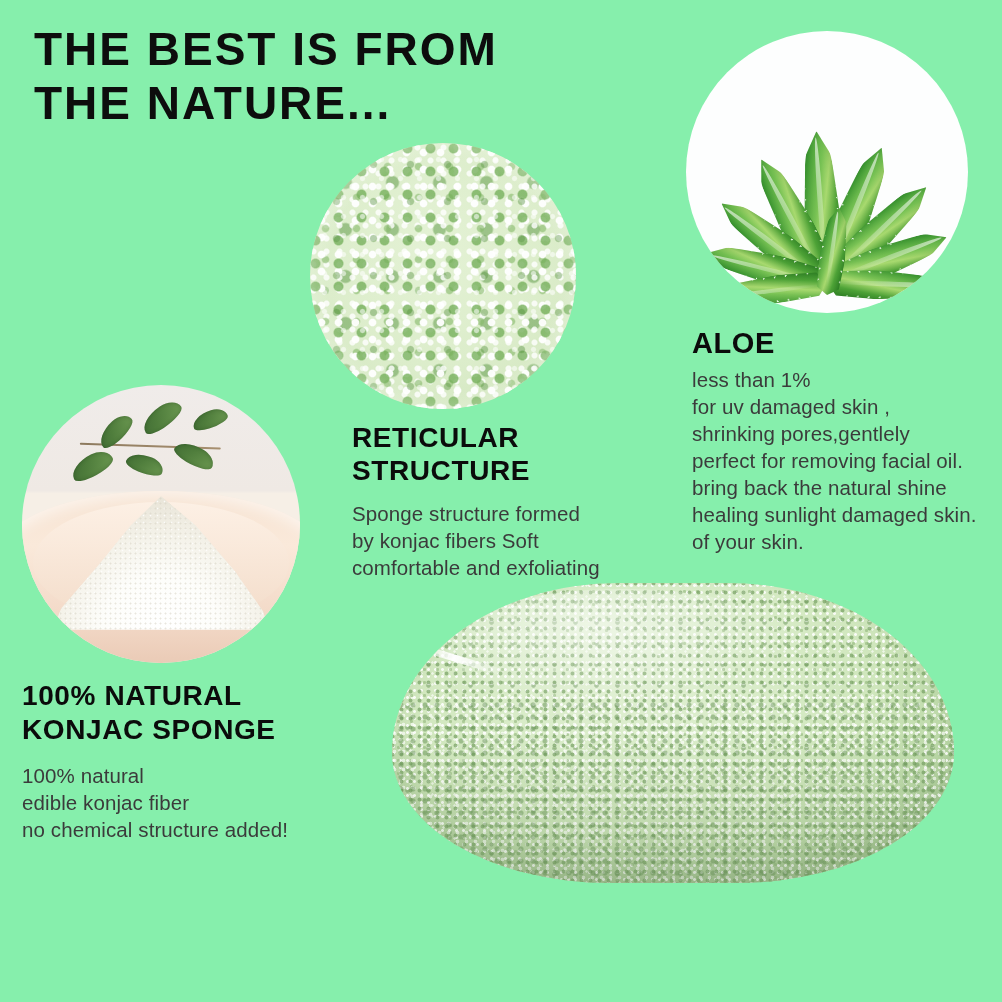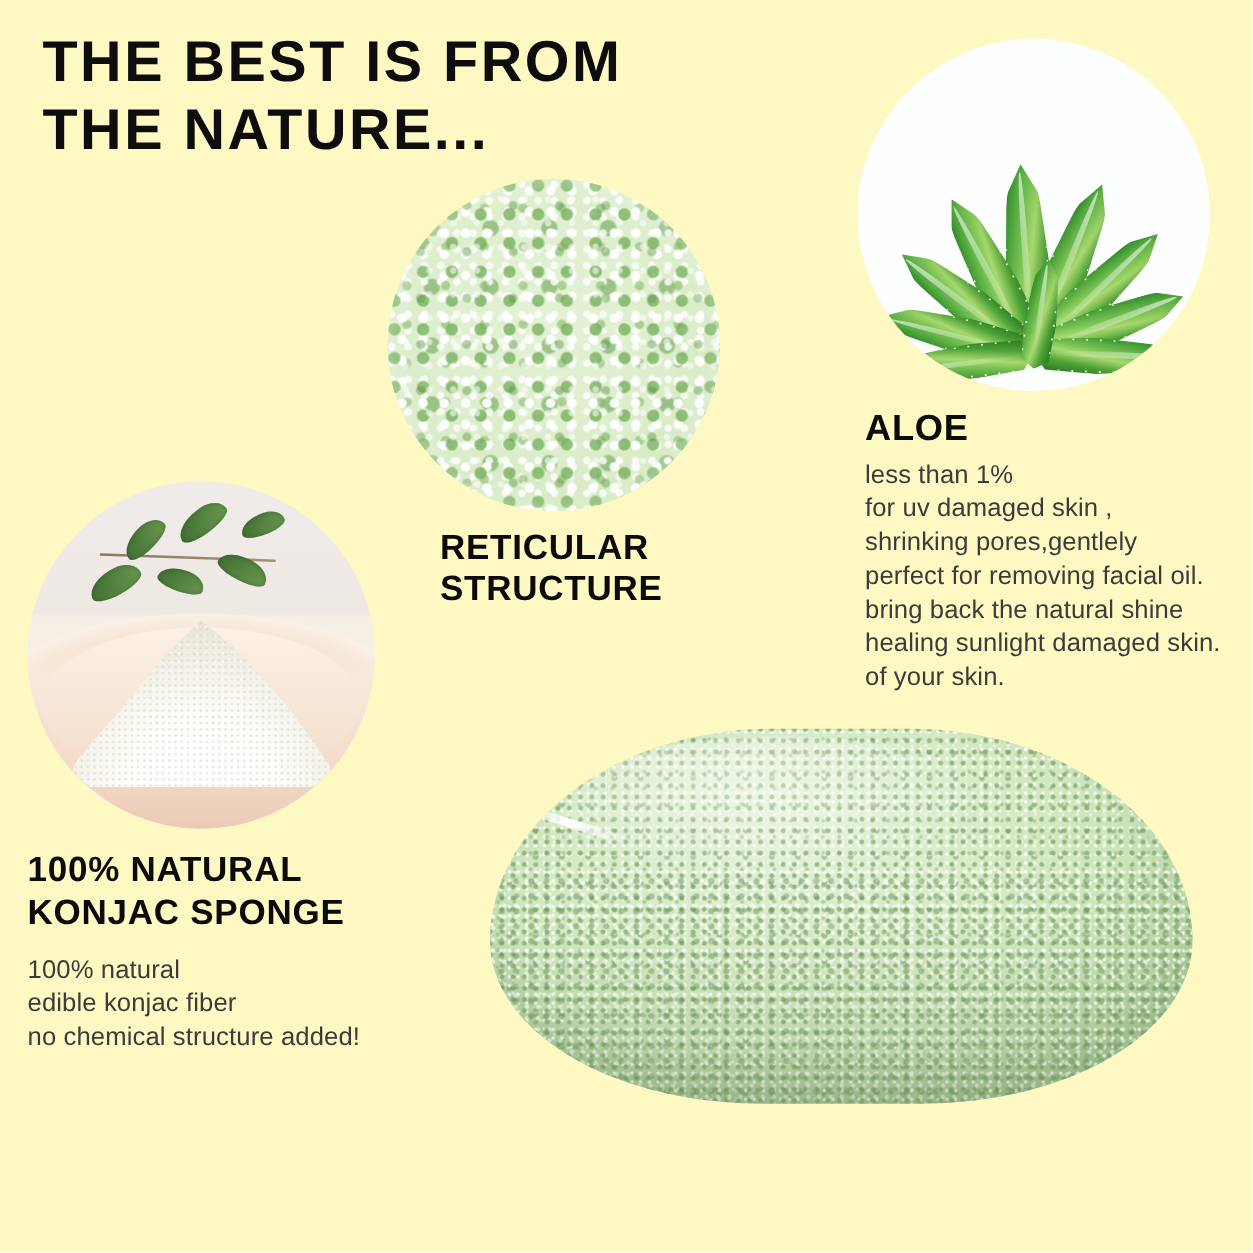--- a/index.html
+++ b/index.html
@@ -12,7 +12,7 @@
     width: 1002px;
     height: 1002px;
     overflow: hidden;
-    background: #fef9c3;
+    background: #86efac;
     font-family: "Liberation Sans", sans-serif;
     -webkit-font-smoothing: antialiased;
   }

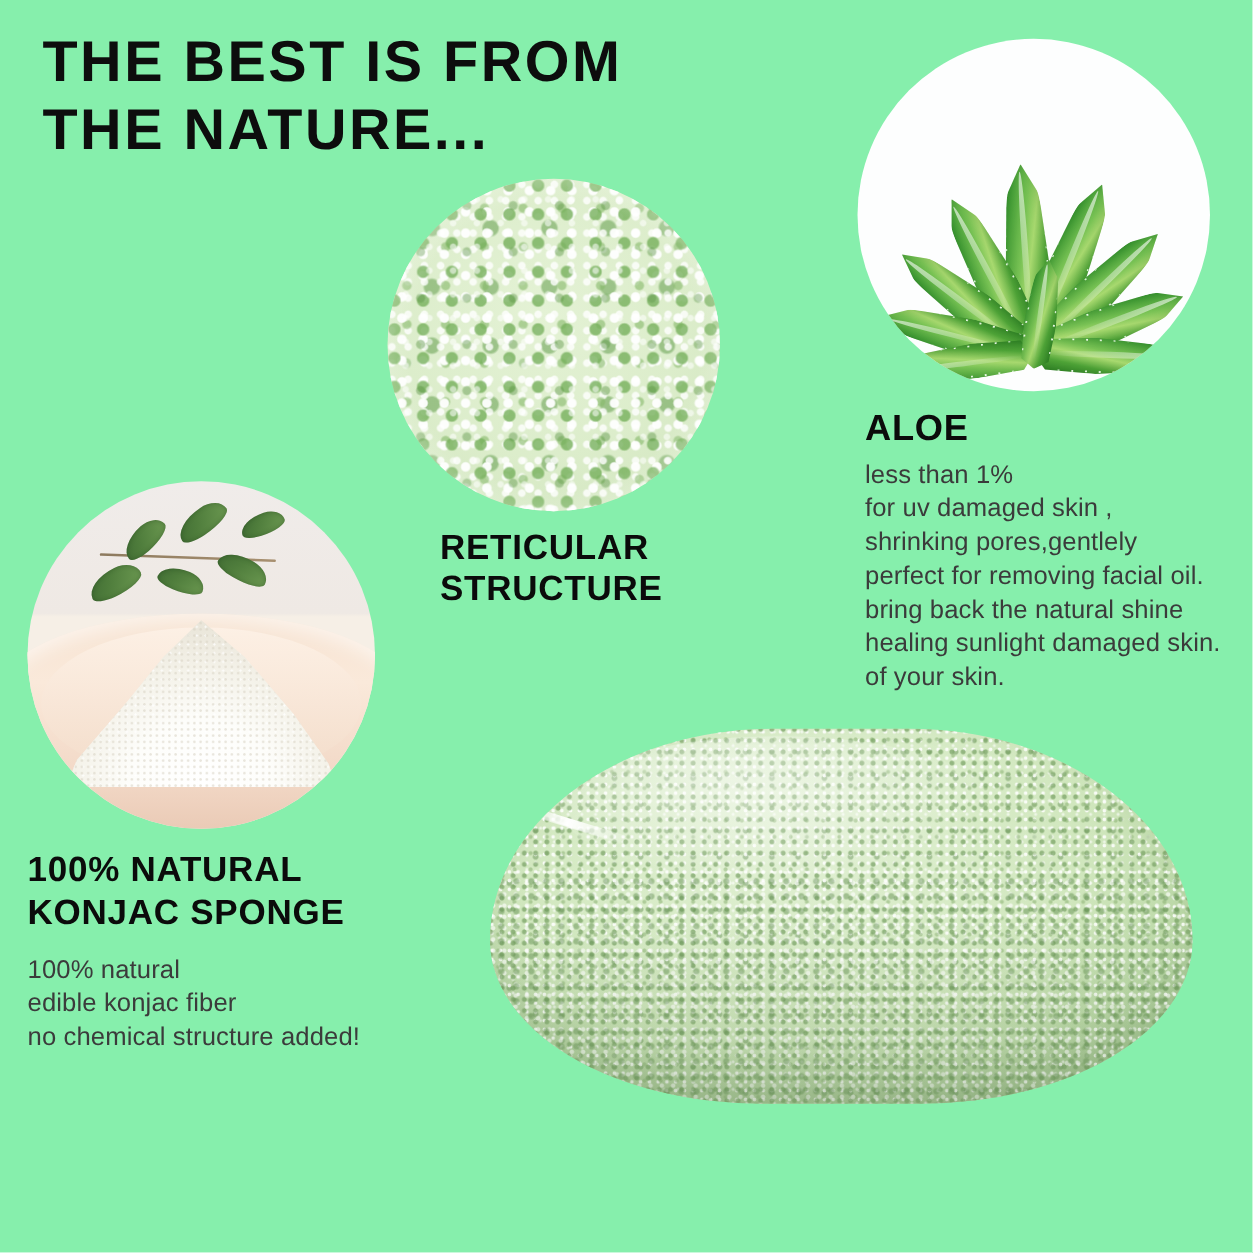--- a/index.html
+++ b/index.html
@@ -318,6 +318,11 @@
   <div class="sect-title" id="retic-title">
     <span class="tl">RETICULAR</span>
     <span class="tl">STRUCTURE</span>
+  </div>
+  <div class="sect-body" id="retic-body">
+    <span class="bl">Sponge structure formed</span>
+    <span class="bl">by konjac fibers Soft</span>
+    <span class="bl">comfortable and exfoliating</span>
   </div>
 
   <div id="powder-photo">

